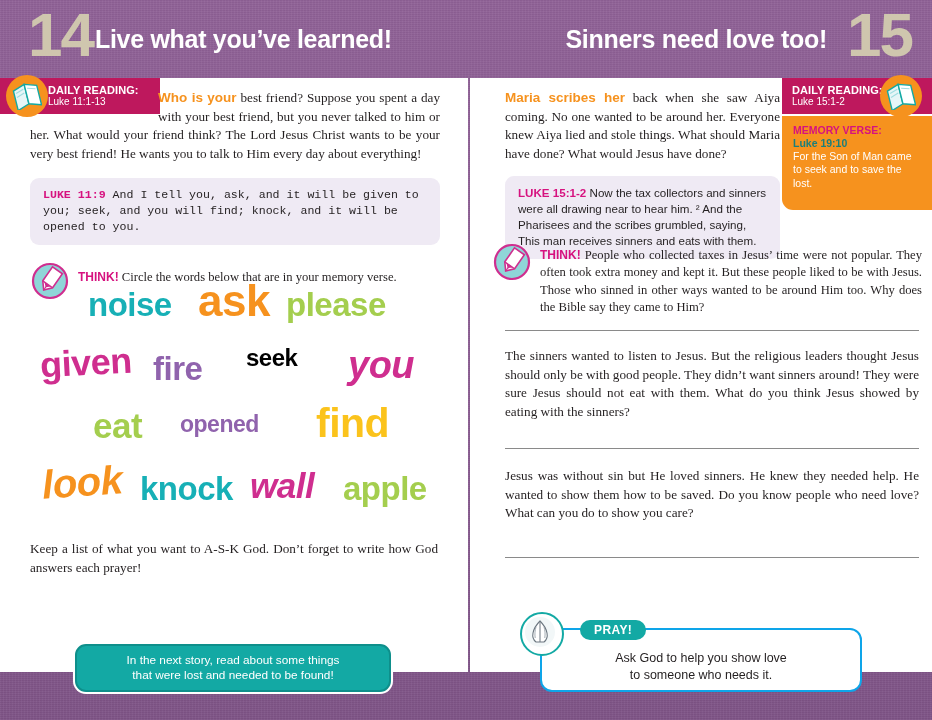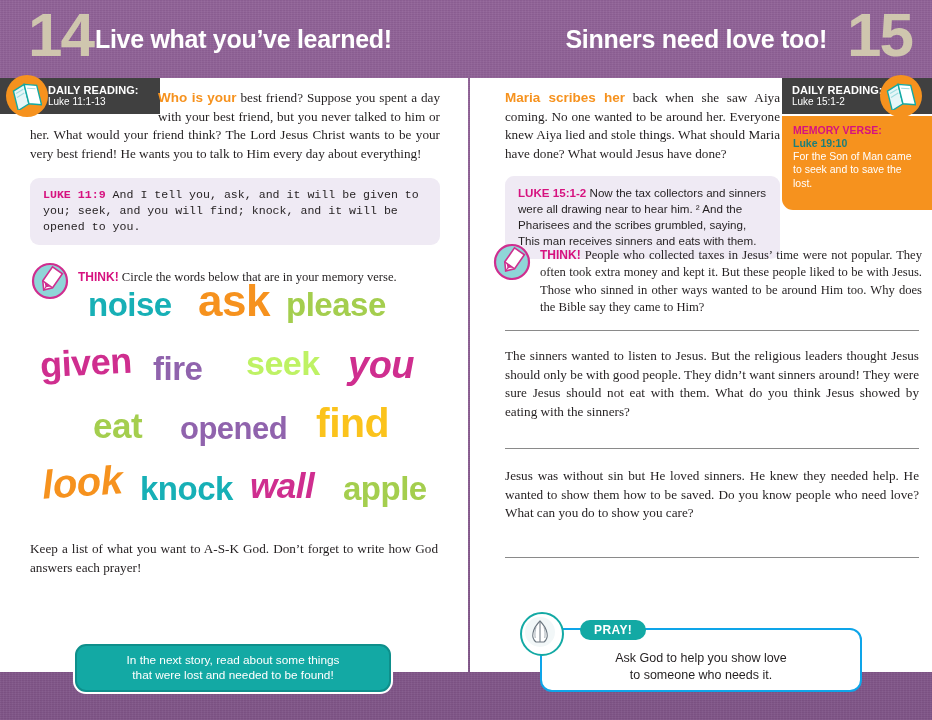--- a/index.html
+++ b/index.html
@@ -45,7 +45,7 @@
 
   
   .dr-strip{
-    position:absolute;background:#404040;height:36px;
+    position:absolute;background:#be185d;height:36px;
     display:flex;align-items:center;
   }
   .dr-left{left:0;top:78px;width:160px;}

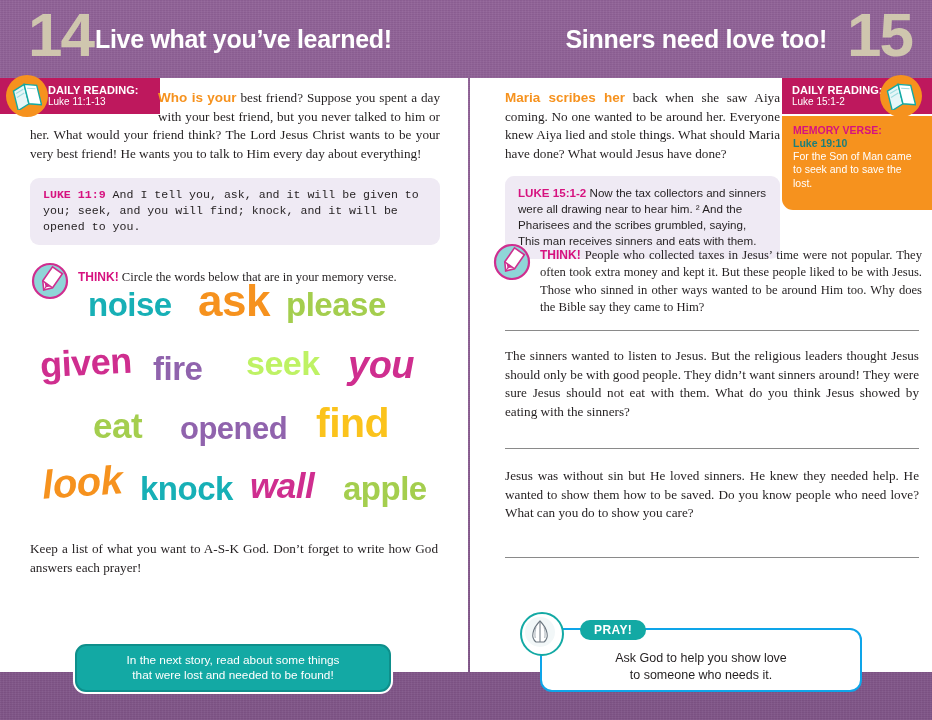--- a/index.html
+++ b/index.html
@@ -237,7 +237,7 @@
       <span class="cw" style="left: 258px; top: 8px; color: rgb(164, 206, 78); font-size: 33px;">please</span>
       <span class="cw" style="left: 12px; top: 64px; color: rgb(207, 46, 143); font-size: 36px; transform: rotate(-3deg);">given</span>
       <span class="cw" style="left: 125px; top: 72px; color: rgb(144, 99, 173); font-size: 33px;">fire</span>
-      <span class="cw" style="left: 218px; top: 66px; color: #bef264; font-size: 34px;">seek</span>
+      <span class="cw" style="left: 218px; top: 66px; color: #000000; font-size: 24px;">seek</span>
       <span class="cw" style="left: 320px; top: 66px; color: rgb(207, 46, 143); font-size: 38px; font-style: italic;">you</span>
       <span class="cw" style="left: 65px; top: 128px; color: rgb(164, 206, 78); font-size: 35px;">eat</span>
       <span class="cw" style="left: 152px; top: 133px; color: rgb(144, 99, 173); font-size: 31px;">opened</span>

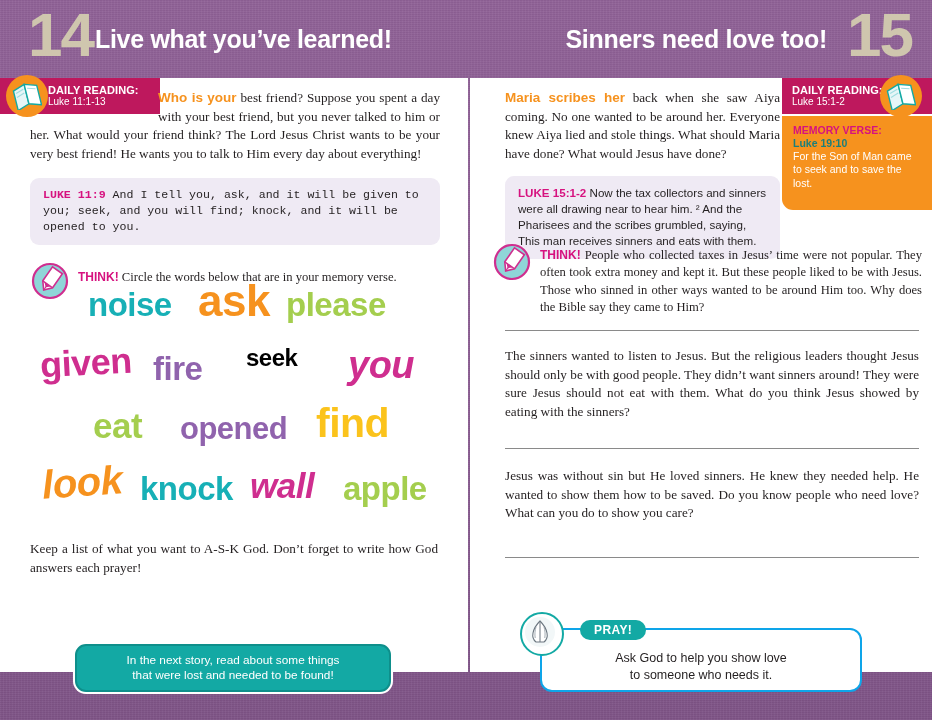--- a/index.html
+++ b/index.html
@@ -240,7 +240,7 @@
       <span class="cw" style="left: 218px; top: 66px; color: #000000; font-size: 24px;">seek</span>
       <span class="cw" style="left: 320px; top: 66px; color: rgb(207, 46, 143); font-size: 38px; font-style: italic;">you</span>
       <span class="cw" style="left: 65px; top: 128px; color: rgb(164, 206, 78); font-size: 35px;">eat</span>
-      <span class="cw" style="left: 152px; top: 133px; color: rgb(144, 99, 173); font-size: 31px;">opened</span>
+      <span class="cw" style="left: 152px; top: 133px; color: rgb(144, 99, 173); font-size: 23px;">opened</span>
       <span class="cw" style="left: 288px; top: 122px; color: rgb(251, 195, 28); font-size: 41px;">find</span>
       <span class="cw" style="left: 14px; top: 182px; color: rgb(246, 146, 30); font-size: 40px; font-style: italic; transform: rotate(-4deg);">look</span>
       <span class="cw" style="left: 112px; top: 192px; color: rgb(23, 176, 182); font-size: 33px;">knock</span>

